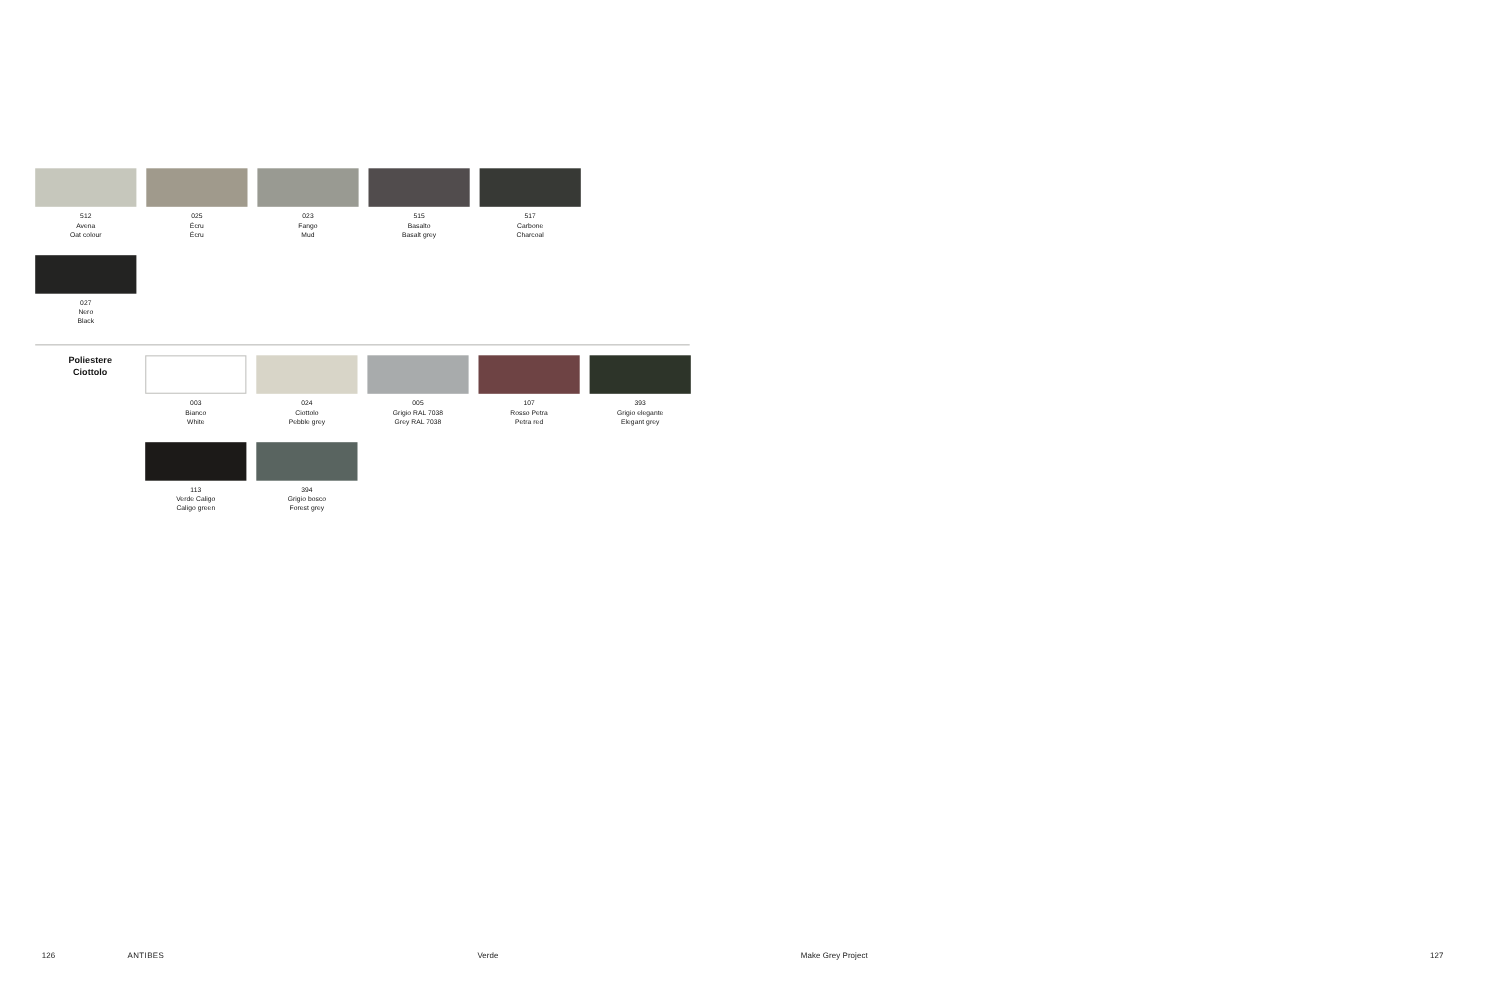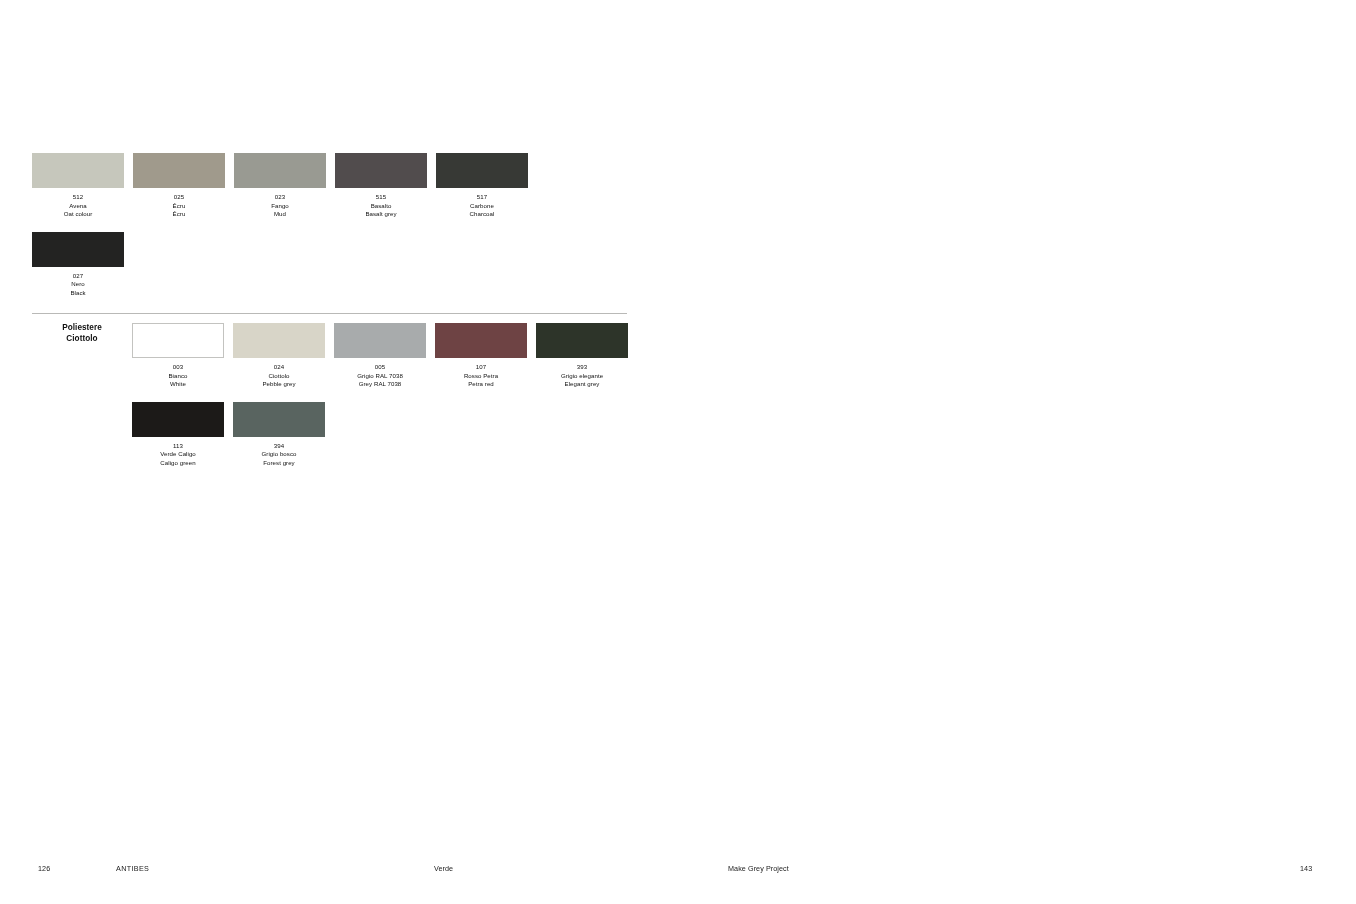--- a/index.html
+++ b/index.html
@@ -255,7 +255,7 @@
     <div class="f-brand">ANTIBES</div>
     <div class="f-chapter">Verde</div>
     <div class="f-tagline">Make Grey Project</div>
-    <div class="f-page-right">143</div>
+    <div class="f-page-right">127</div>
   </div>
 
 </div>

